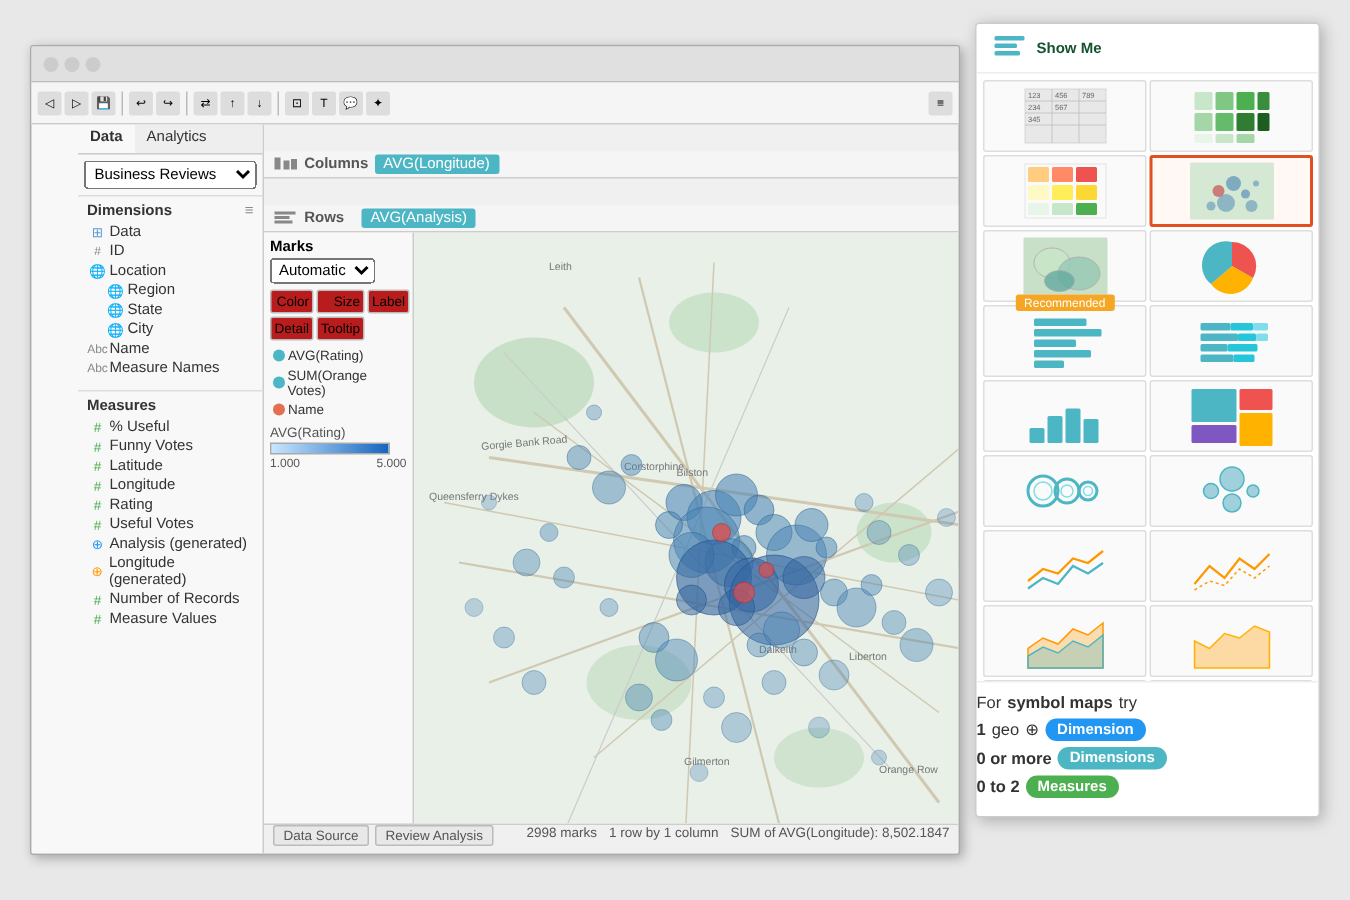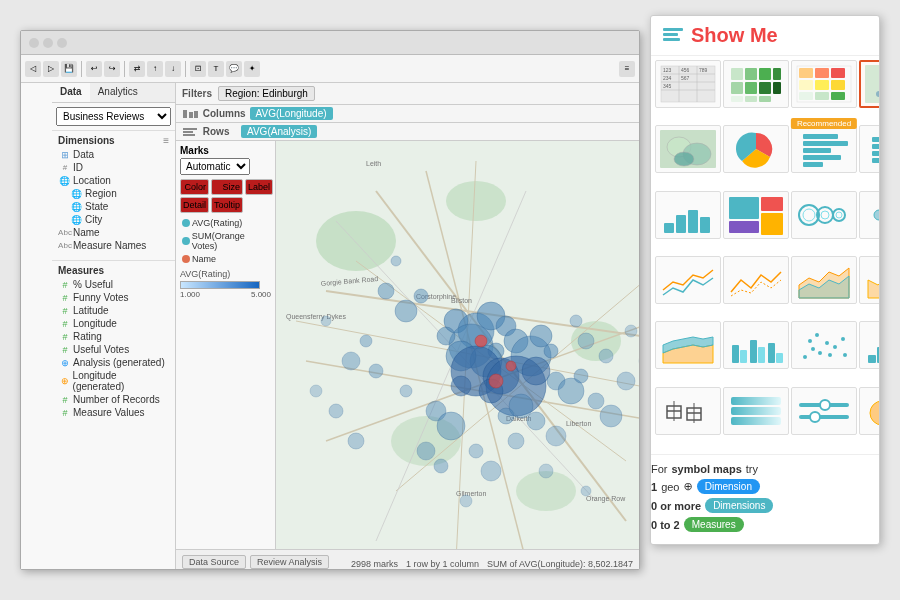--- a/index.html
+++ b/index.html
@@ -388,9 +388,9 @@
     }
 
     .show-me-title {
-      font-size: 20px;
+      font-size: 10px;
       font-weight: bold;
-      color: #ef4444;
+      color: #14532d;
     }
 
     .show-me-grid {

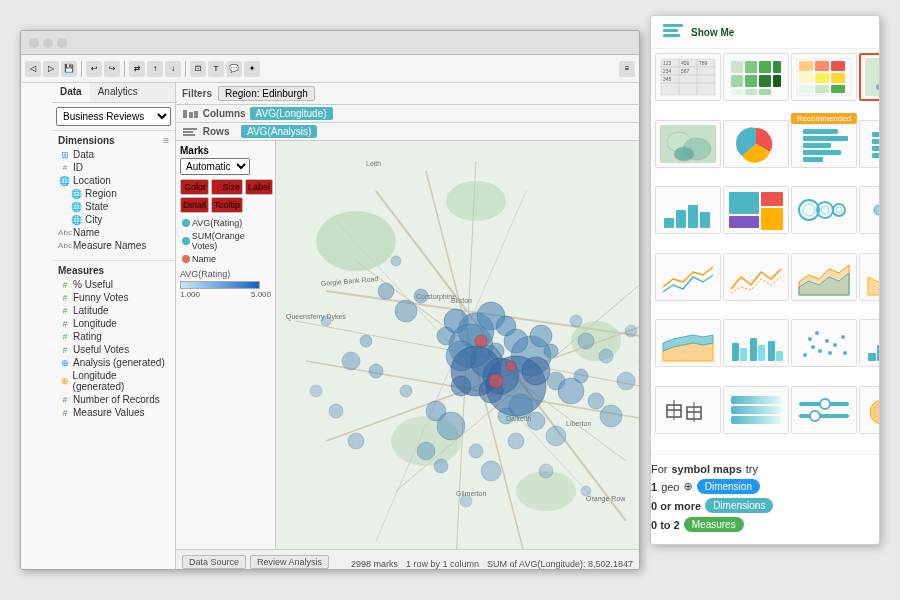--- a/index.html
+++ b/index.html
@@ -600,10 +600,6 @@
 
     <div class="content-area">
 
-      <div class="filter-bar">
-        <span class="filter-label">Filters</span>
-        <div class="filter-pill">Region: Edinburgh</div>
-      </div>
 
       <div class="shelf-bar">
         <span class="shelf-label">

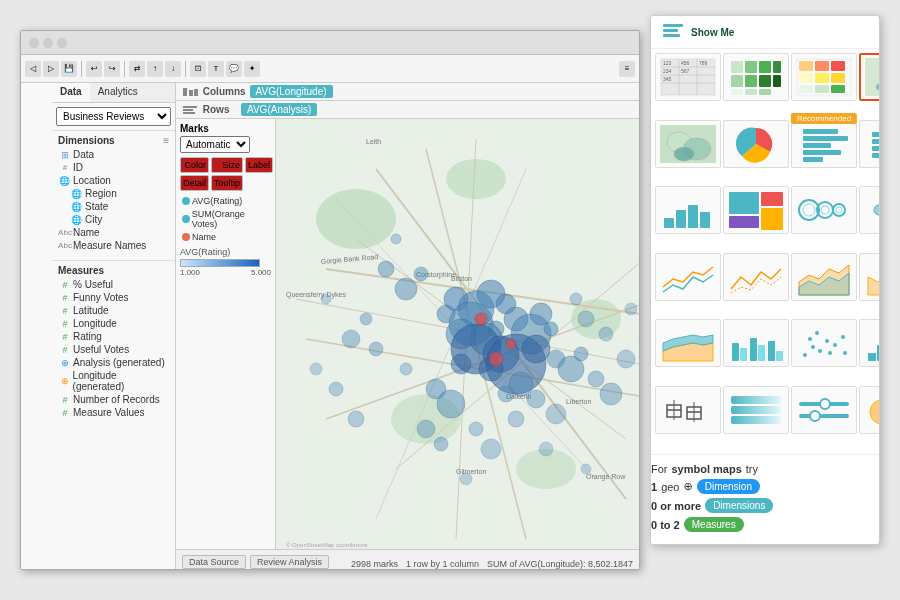--- a/index.html
+++ b/index.html
@@ -198,6 +198,7 @@
       align-items: center;
       gap: 4px;
       font-size: 10px;
+      margin-top: 18px;
     }
 
     .shelf-label {

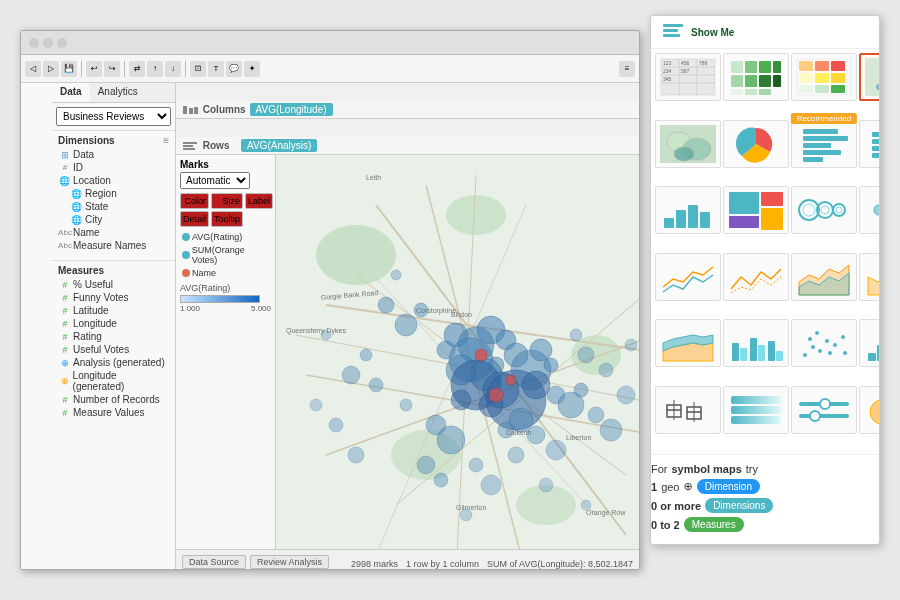--- a/index.html
+++ b/index.html
@@ -396,7 +396,7 @@
 
     .show-me-grid {
       display: grid;
-      grid-template-columns: repeat(4, 1fr);
+      grid-template-columns: repeat(2, 1fr);
       gap: 2px;
       padding: 4px;
       flex: 1;

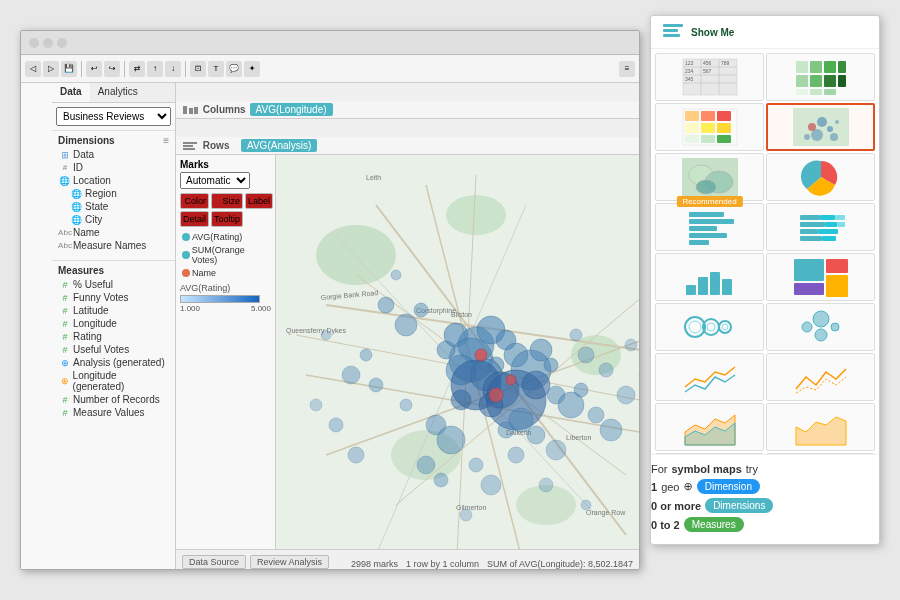--- a/index.html
+++ b/index.html
@@ -454,7 +454,7 @@
       border-radius: 10px;
       font-size: 10px;
       color: white;
-      font-weight: normal;
+      font-weight: bold;
     }
 
     .badge-blue { background: #2196f3; }

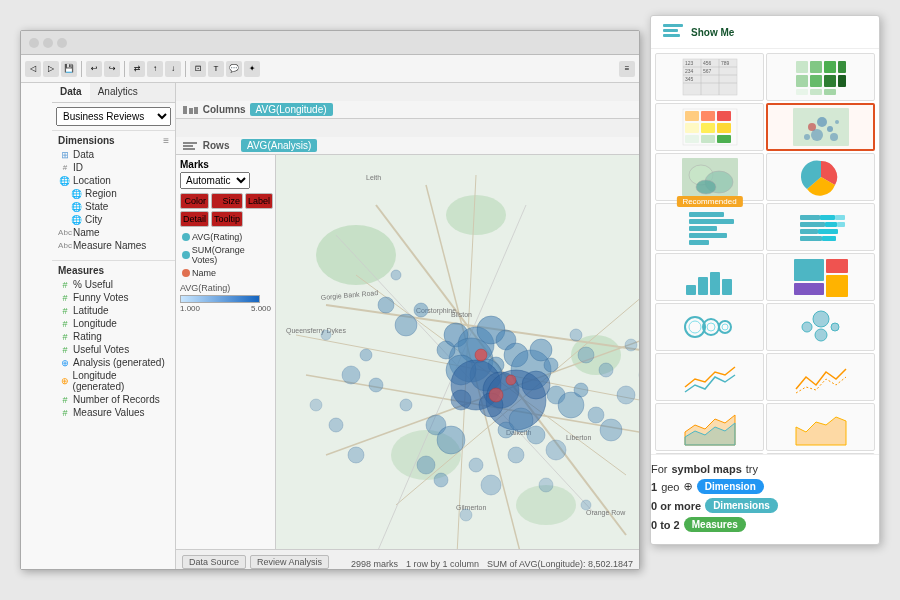--- a/index.html
+++ b/index.html
@@ -330,7 +330,7 @@
       border-top: 1px solid #ccc;
       height: 20px;
       display: flex;
-      align-items: flex-end;
+      align-items: flex-start;
       padding: 0 6px;
       gap: 8px;
       font-size: 9px;

